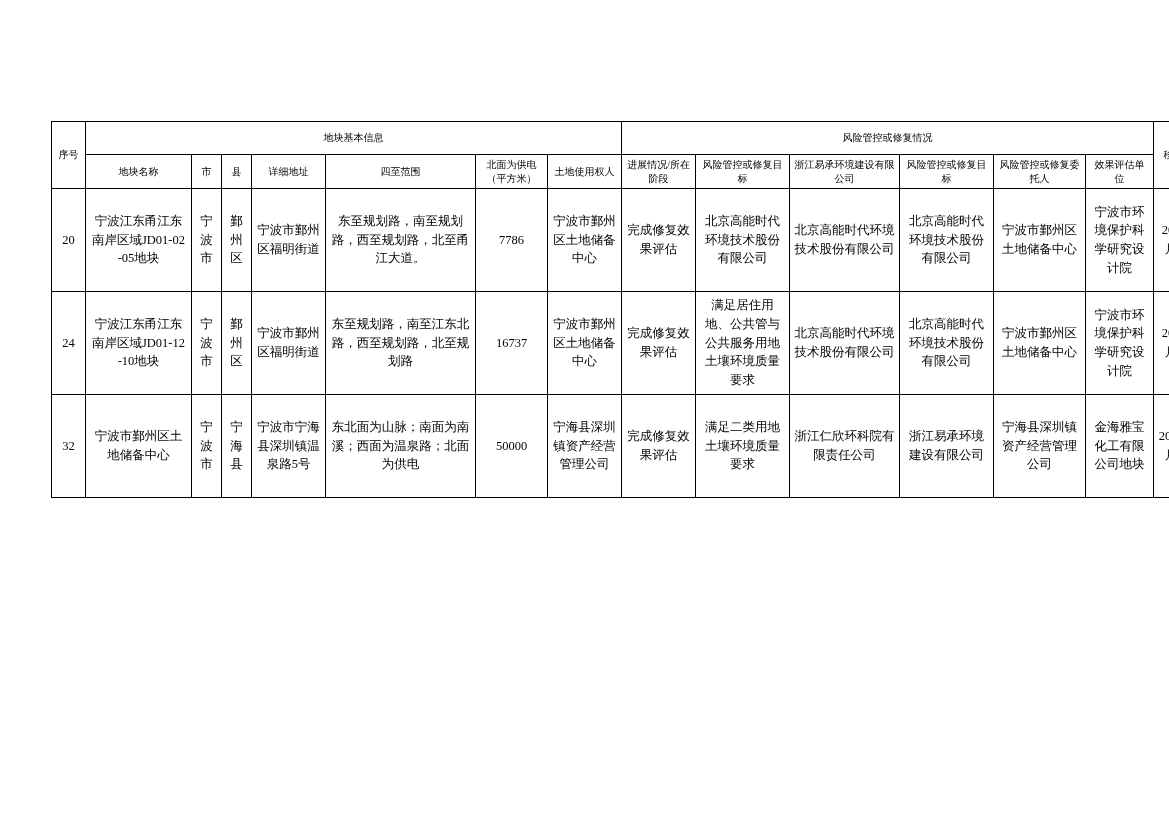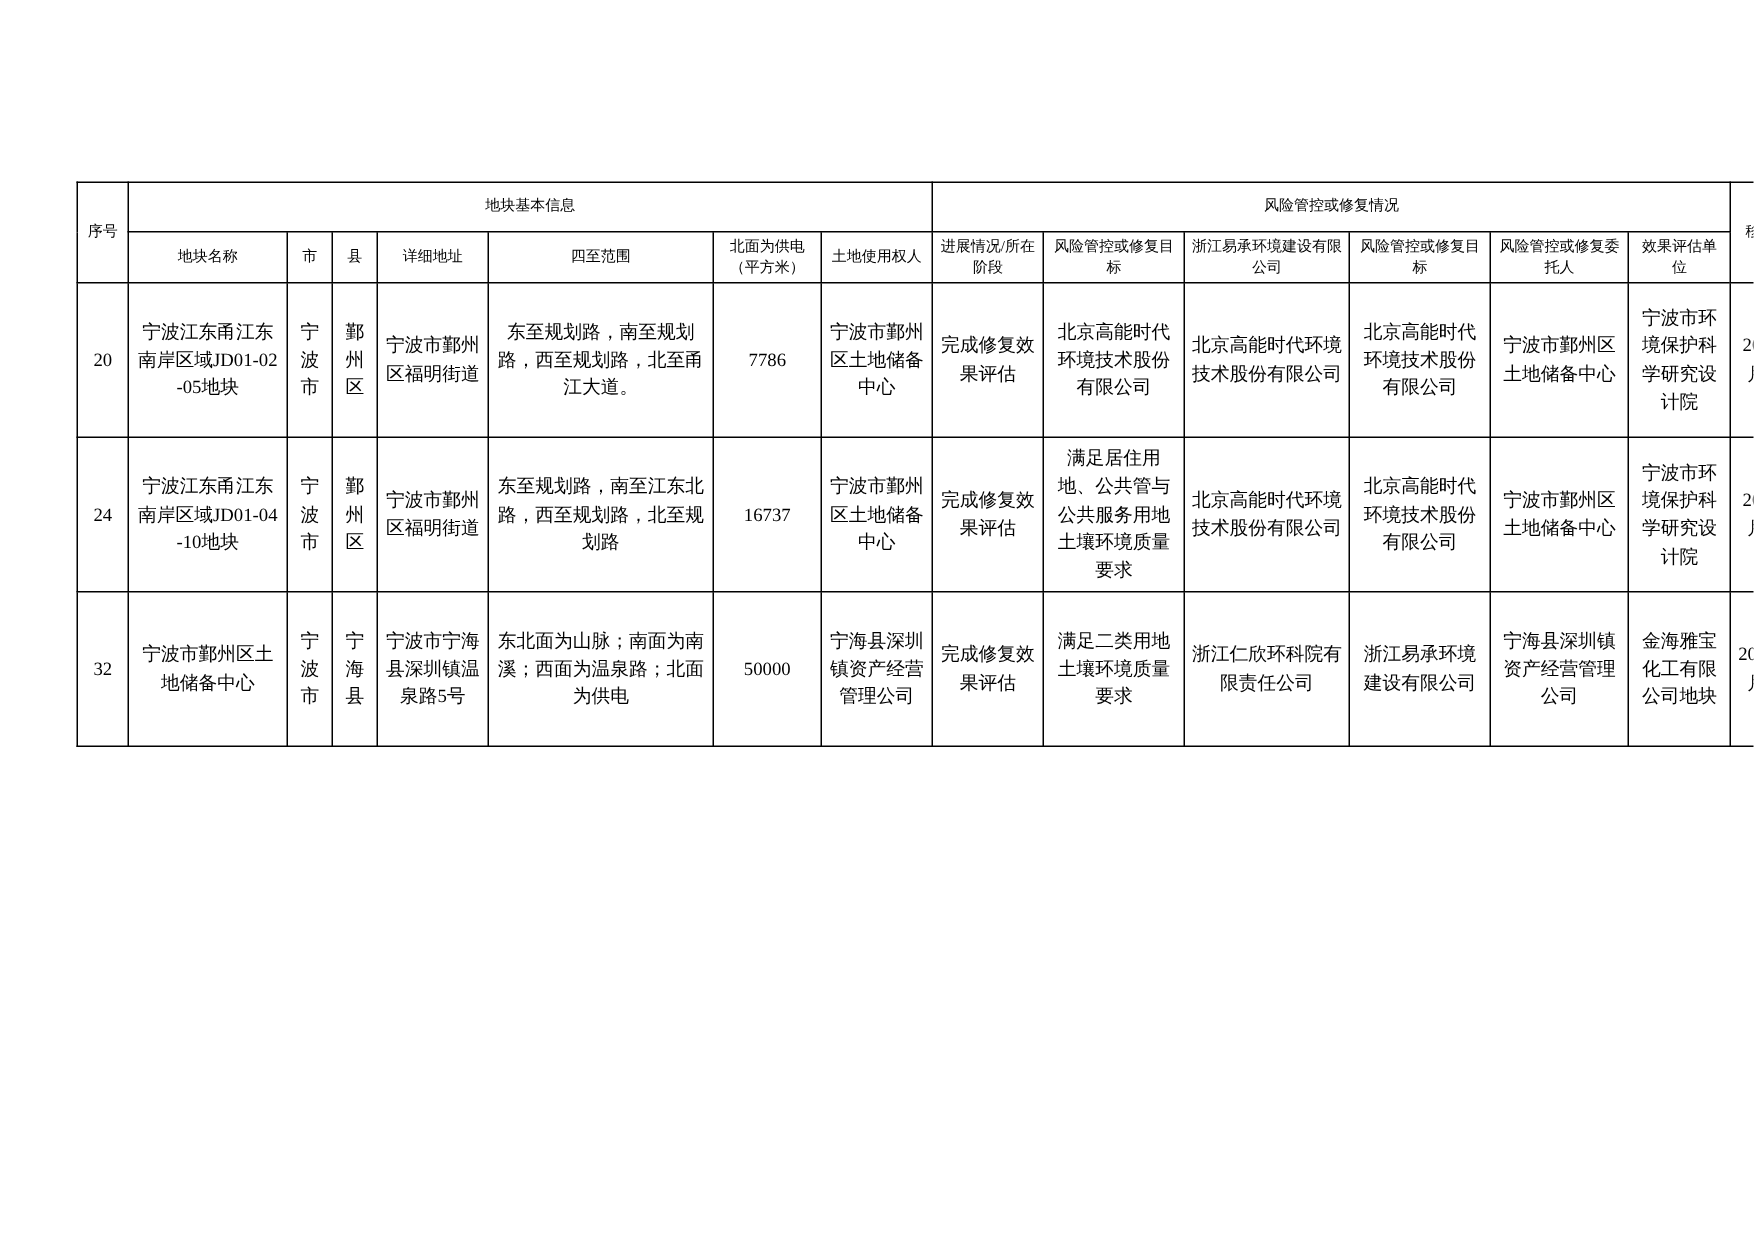--- a/index.html
+++ b/index.html
@@ -138,7 +138,7 @@
         </tr>
         <tr>
           <td class="body-cell">24</td>
-          <td class="body-cell">宁波江东甬江东南岸区域JD01-04-10地块</td>
+          <td class="body-cell">宁波江东甬江东南岸区域JD01-12-10地块</td>
           <td class="body-cell">宁波市</td>
           <td class="body-cell">鄞州区</td>
           <td class="body-cell">宁波市鄞州区福明街道</td>

